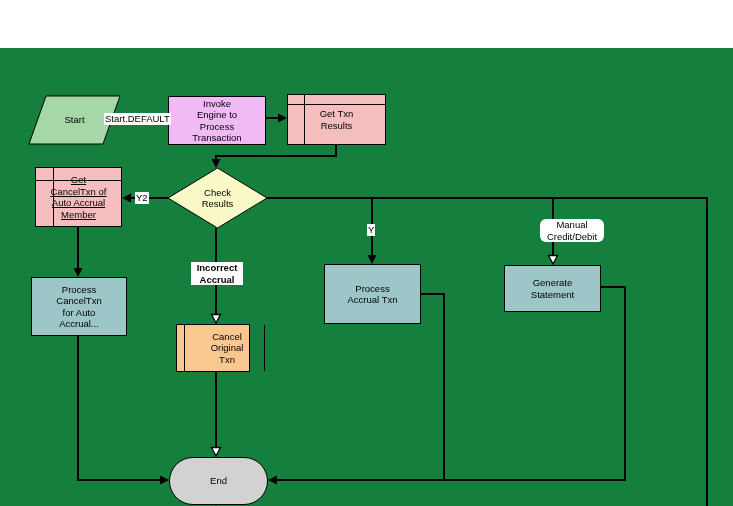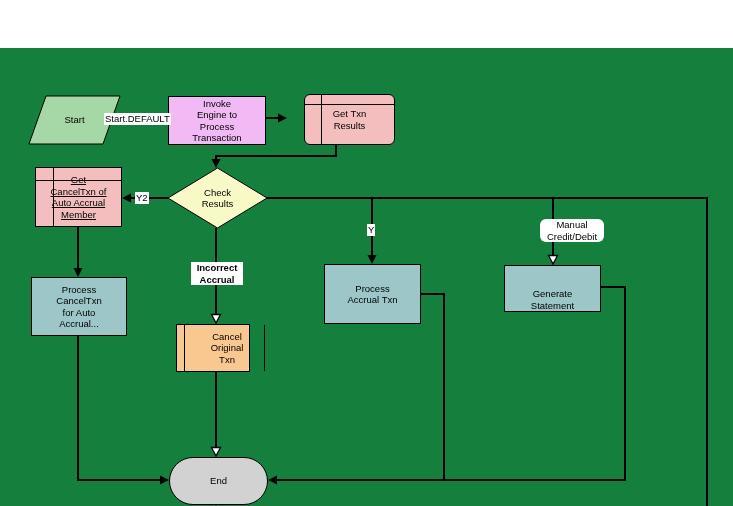--- a/index.html
+++ b/index.html
@@ -119,7 +119,7 @@
 Transaction</span>
   </div>
 
-  <div class="node" style="left:304px;top:46px;width:91px;height:51px;background:#F5BEBE;border-radius:6px;">
+  <div class="node" style="left:287px;top:46px;width:99px;height:51px;background:#F5BEBE;">
     <div class="hline" style="top:9px;"></div>
     <div class="vline" style="left:16px;"></div>
     <span>Get Txn

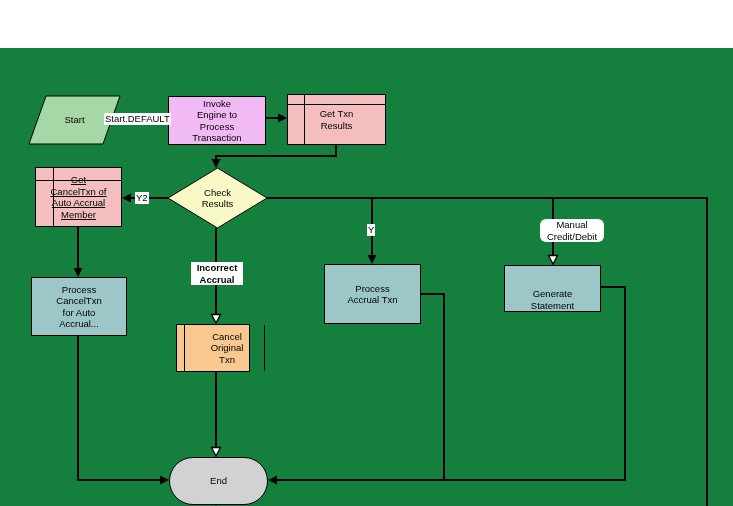--- a/index.html
+++ b/index.html
@@ -154,7 +154,7 @@
 Accrual Txn</span>
   </div>
 
-  <div class="node" style="left:504px;top:217px;width:97px;height:47px;background:#9CC6C7;align-items:flex-end;">
+  <div class="node" style="left:504px;top:217px;width:97px;height:47px;background:#9CC6C7;">
     <span>Generate
 Statement</span>
   </div>

